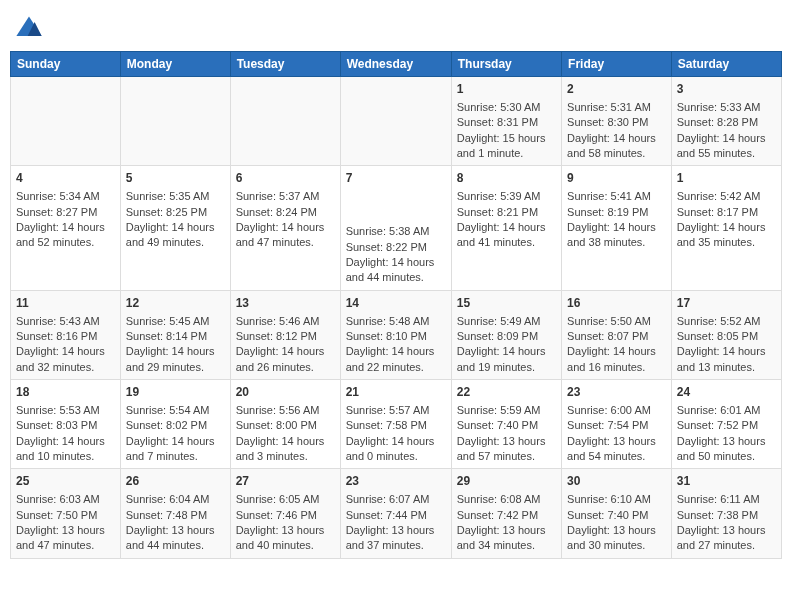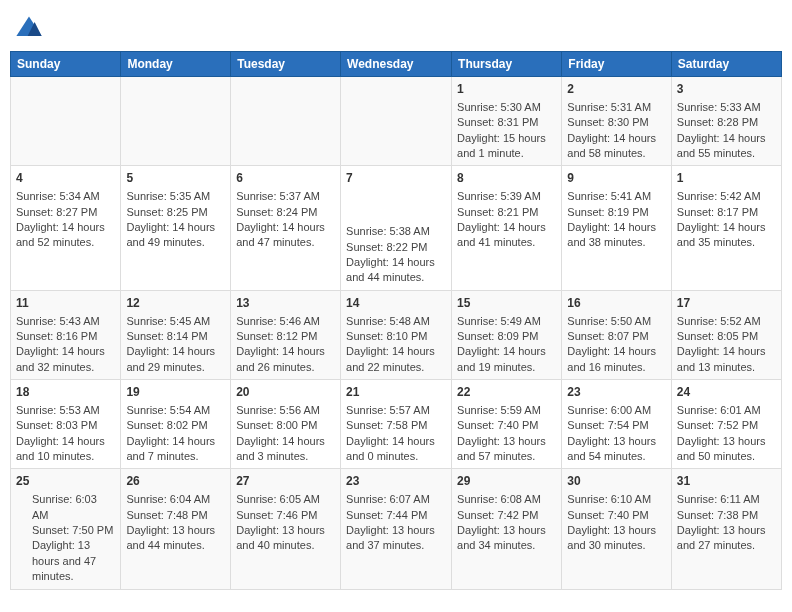--- a/index.html
+++ b/index.html
@@ -284,7 +284,7 @@
       <tr>
         <td>
           <span class="day-number">25</span>
-          <div class="day-info" style="white-space: pre-line; margin-left: 16px;">Sunrise: 6:03 AM
+          <div class="day-info" style="white-space: pre-line;">Sunrise: 6:03 AM
 Sunset: 7:50 PM
 Daylight: 13 hours and 47 minutes.</div>
         </td>

